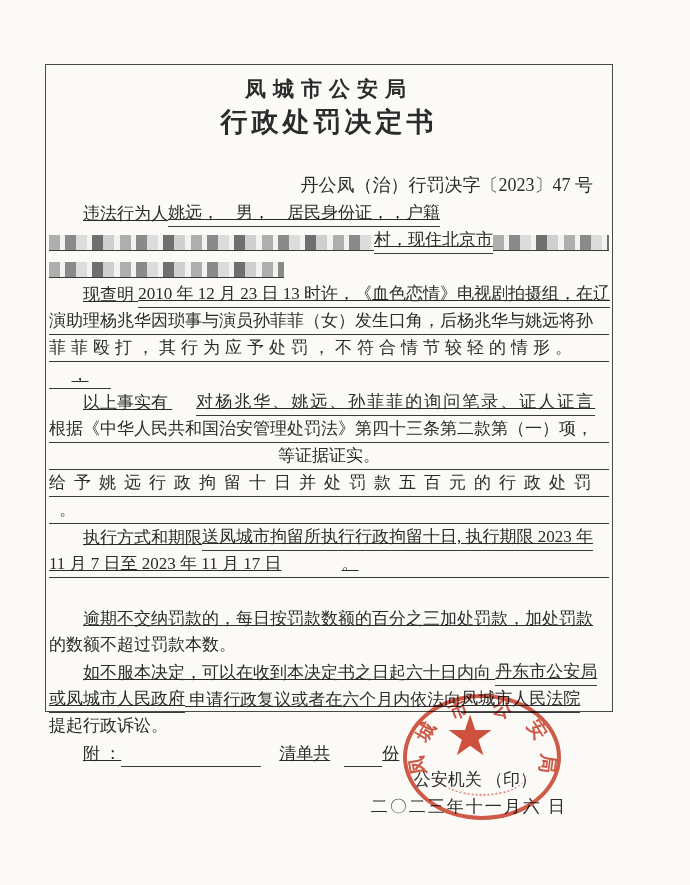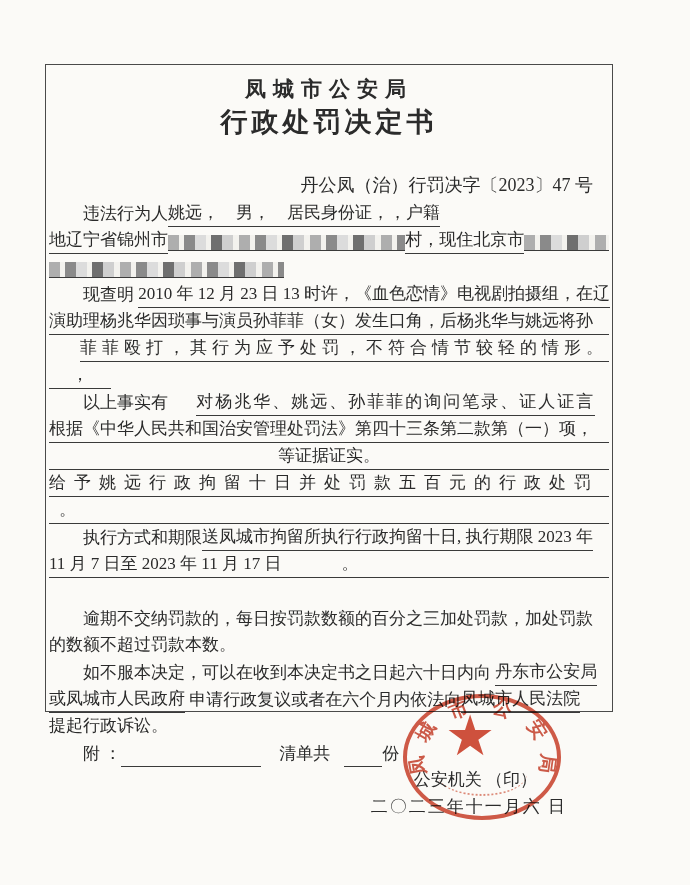--- a/index.html
+++ b/index.html
@@ -19,7 +19,7 @@
   }
   .row { display:flex; align-items:flex-end; height:27px; line-height:26px;
          font-size:17px; white-space:pre; }
-  .row > span { flex:0 0 auto; }
+  .row > span { flex:0 0 auto;text-decoration:underline; }
   .blockrow { display:block; height:27px; line-height:26px; font-size:17px; white-space:pre; }
   .ulr { border-bottom:1.2px solid #3a3a3a; }           
   .u   { border-bottom:1.2px solid #3a3a3a; }           

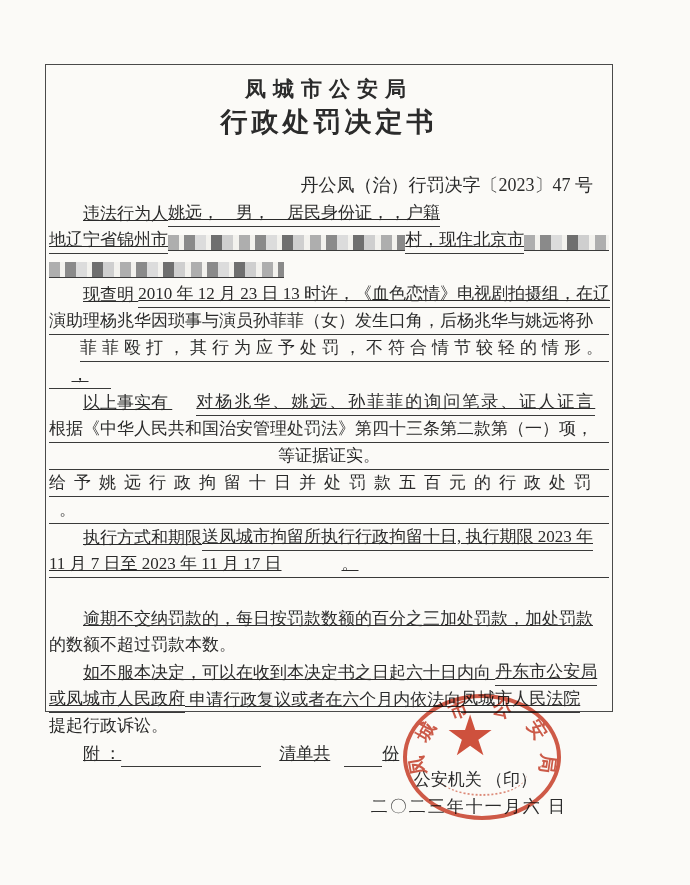--- a/index.html
+++ b/index.html
@@ -89,7 +89,6 @@
       <span class="u">，户籍</span>
     </div>
     <div class="row">
-      <span class="u">地辽宁省锦州市</span>
       <span class="mosaic u" style="flex:2.8 1 auto;"></span>
       <span class="u">村，现住北京市</span>
       <span class="mosaic u" style="flex:1 1 auto;"></span>

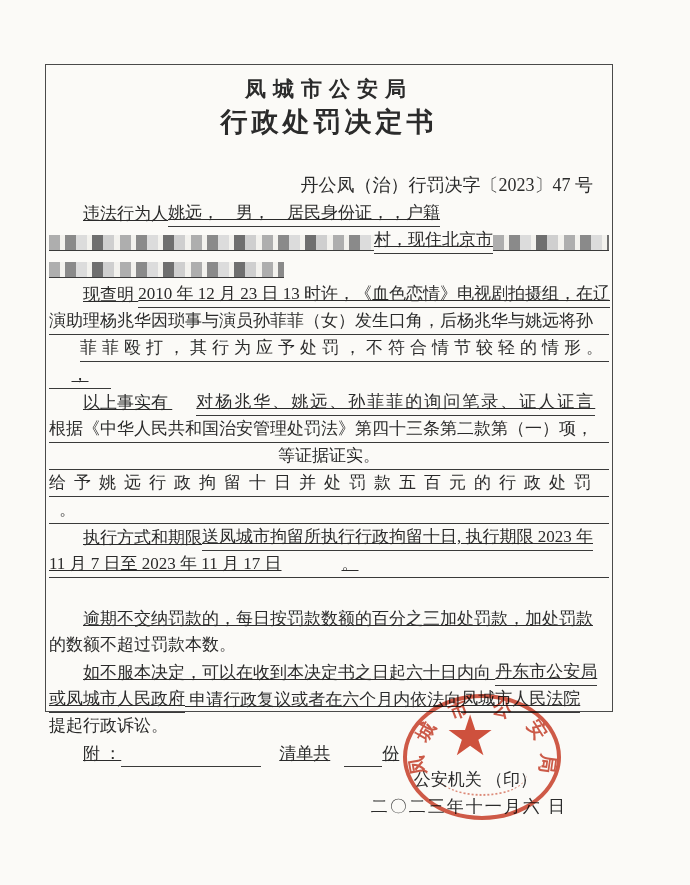--- a/index.html
+++ b/index.html
@@ -33,7 +33,7 @@
   .docno-row { height:29px; line-height:28px; text-align:right; font-size:18px;
                padding-right:16px;margin-top:32px; }
   .ls2 { letter-spacing:2px;margin-left:24px; }
-  .ls5 { letter-spacing:5px;margin-left:31px; }
+  .ls5 { letter-spacing:5px; }
   .ls8 { letter-spacing:8px; }
   .blank { height:27px; }
   .mosaic {

